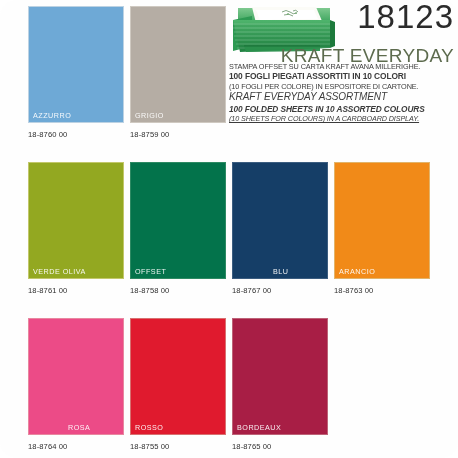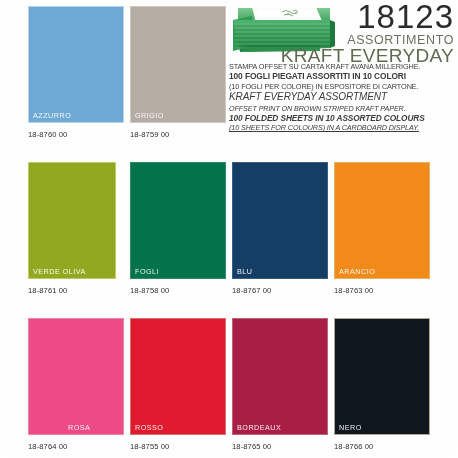--- a/index.html
+++ b/index.html
@@ -154,7 +154,6 @@
     </div>
 
     <div class="code-number">18123</div>
-    <div class="assortimento">ASSORTIMENTO</div>
     <div class="kraft-everyday">KRAFT EVERYDAY</div>
 
     <div class="desc">

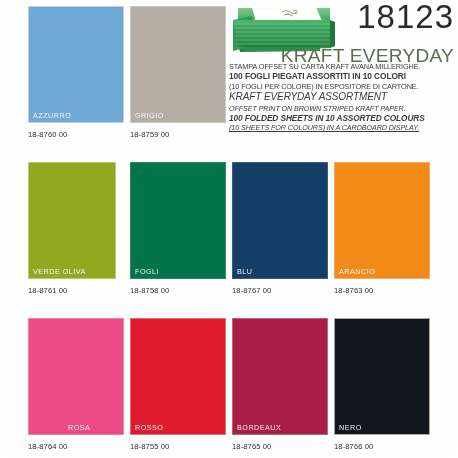--- a/index.html
+++ b/index.html
@@ -161,7 +161,6 @@
       <div class="d2">100 FOGLI PIEGATI ASSORTITI IN 10 COLORI</div>
       <div class="d3">(10 FOGLI PER COLORE) IN ESPOSITORE DI CARTONE.</div>
       <div class="d4">KRAFT EVERYDAY ASSORTMENT</div>
-      <div class="d5">OFFSET PRINT ON BROWN STRIPED KRAFT PAPER.</div>
       <div class="d6">100 FOLDED SHEETS IN 10 ASSORTED COLOURS</div>
       <div class="d7">(10 SHEETS FOR COLOURS) IN A CARDBOARD DISPLAY.</div>
     </div>

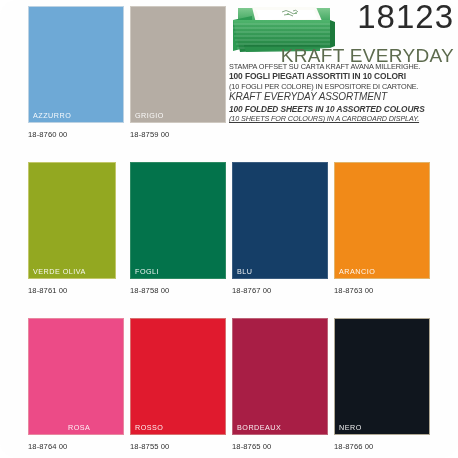--- a/index.html
+++ b/index.html
@@ -179,7 +179,7 @@
         </div>
         <div class="swatch-code" style="top: 124px;">18-8759 00</div>
       </div>
-      <div class="cell" style="left: 28px; top: 162px; width: 88px; height: 117px;">
+      <div class="cell" style="left: 28px; top: 162px; width: 96px; height: 117px;">
         <div class="swatch" style="background: rgb(147, 168, 33); border: 1px solid rgb(194, 199, 106);">
           <div class="swatch-name" style="color: rgb(255, 255, 255);">VERDE OLIVA</div>
         </div>

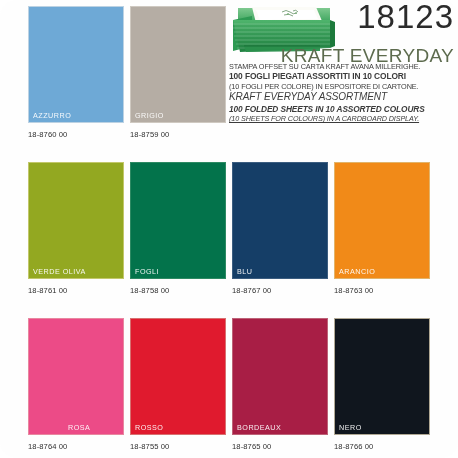--- a/index.html
+++ b/index.html
@@ -187,7 +187,7 @@
       </div>
       <div class="cell" style="left: 130px; top: 162px; width: 96px; height: 117px;">
         <div class="swatch" style="background: rgb(3, 115, 75); border: 1px solid rgb(45, 138, 99);">
-          <div class="swatch-name" style="color: rgb(255, 255, 255);">FOGLI</div>
+          <div class="swatch-name" style="color: rgb(255, 255, 255);">OFFSET</div>
         </div>
         <div class="swatch-code" style="top: 124px;">18-8758 00</div>
       </div>

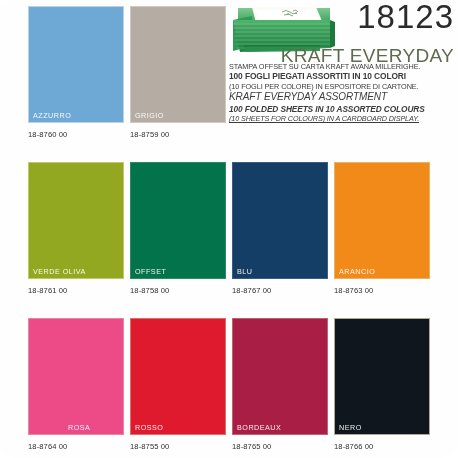--- a/index.html
+++ b/index.html
@@ -193,7 +193,7 @@
       </div>
       <div class="cell" style="left: 232px; top: 162px; width: 96px; height: 117px;">
         <div class="swatch" style="background: rgb(21, 62, 103); border: 1px solid rgb(59, 93, 128);">
-          <div class="swatch-name" style="color: rgb(255, 255, 255);">BLU</div>
+          <div class="swatch-name" style="color: rgb(255, 255, 255); margin-left: 36px;">BLU</div>
         </div>
         <div class="swatch-code" style="top: 124px;">18-8767 00</div>
       </div>

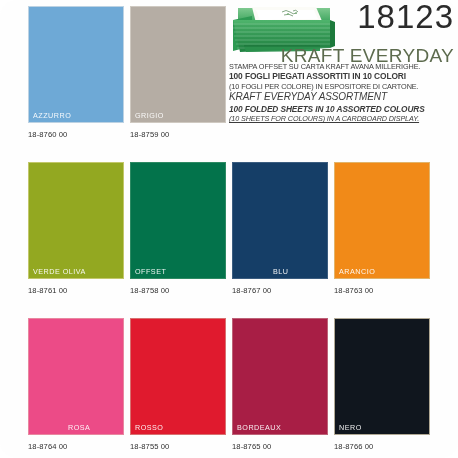--- a/index.html
+++ b/index.html
@@ -221,12 +221,6 @@
         </div>
         <div class="swatch-code" style="top: 124px;">18-8765 00</div>
       </div>
-      <div class="cell" style="left: 334px; top: 318px; width: 96px; height: 117px;">
-        <div class="swatch" style="background: rgb(16, 22, 30); border: 1px solid rgb(176, 168, 148);">
-          <div class="swatch-name" style="color: rgb(255, 255, 255);">NERO</div>
-        </div>
-        <div class="swatch-code" style="top: 124px;">18-8766 00</div>
-      </div>
     </div>
 
 </div>

